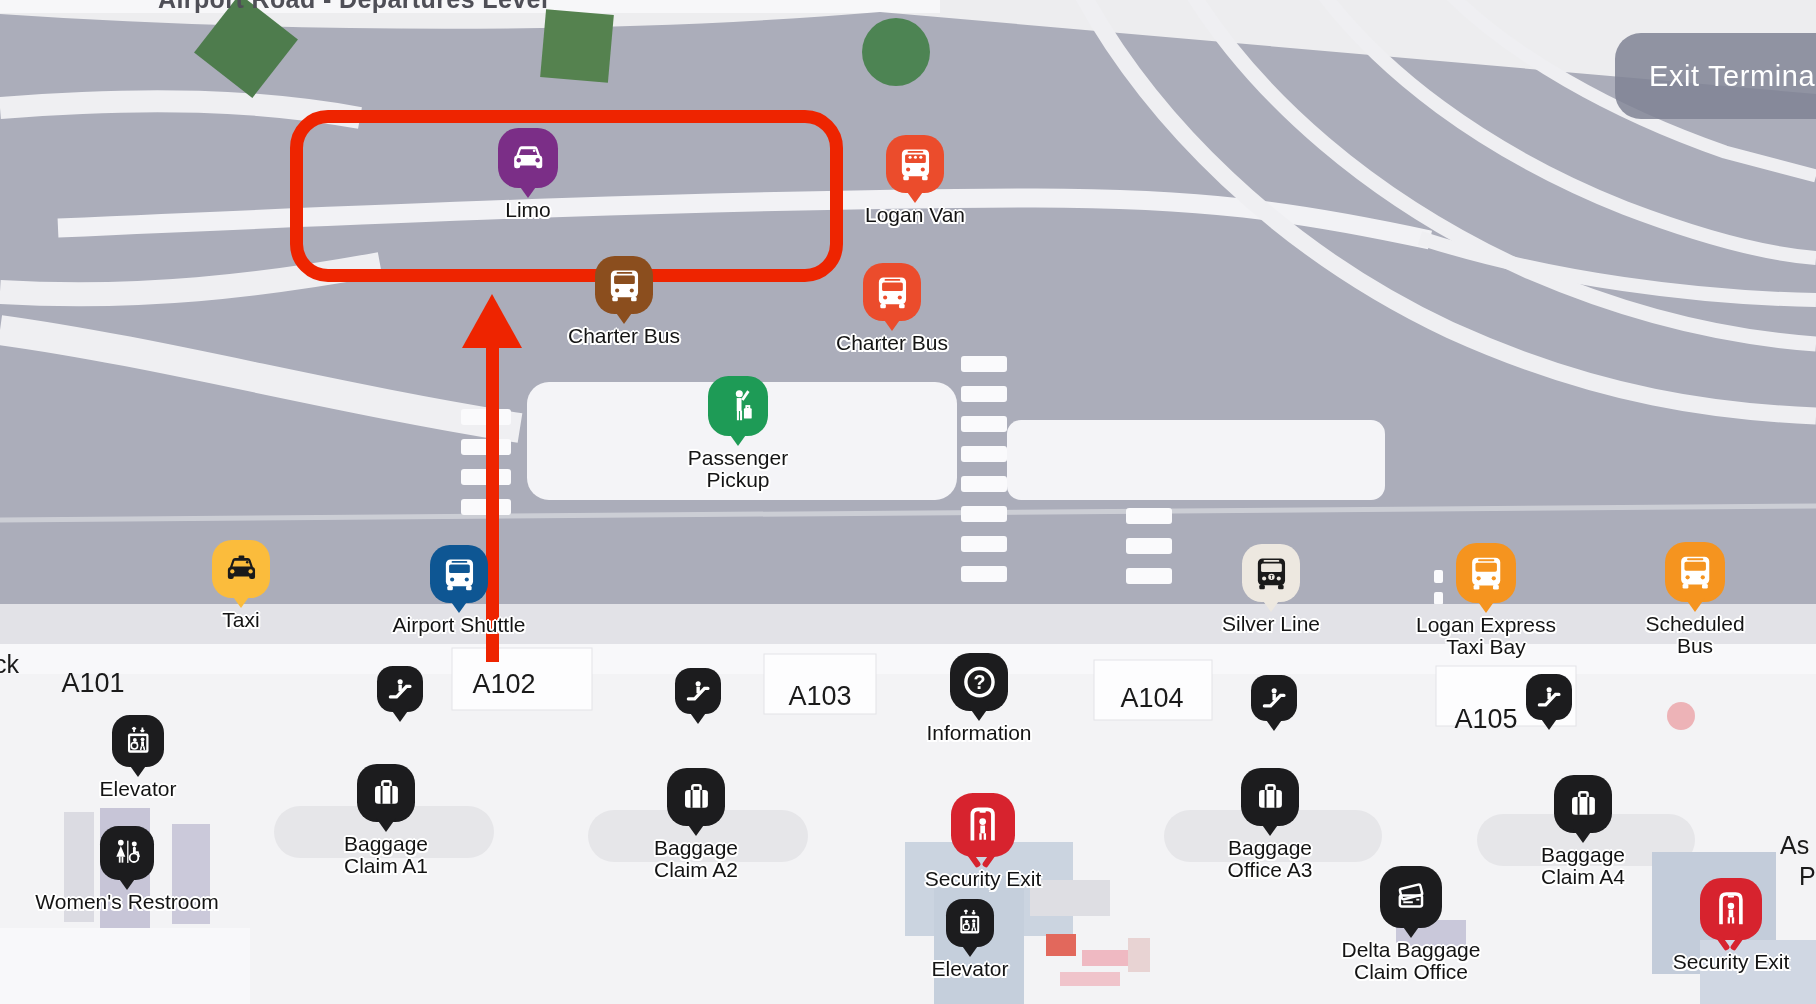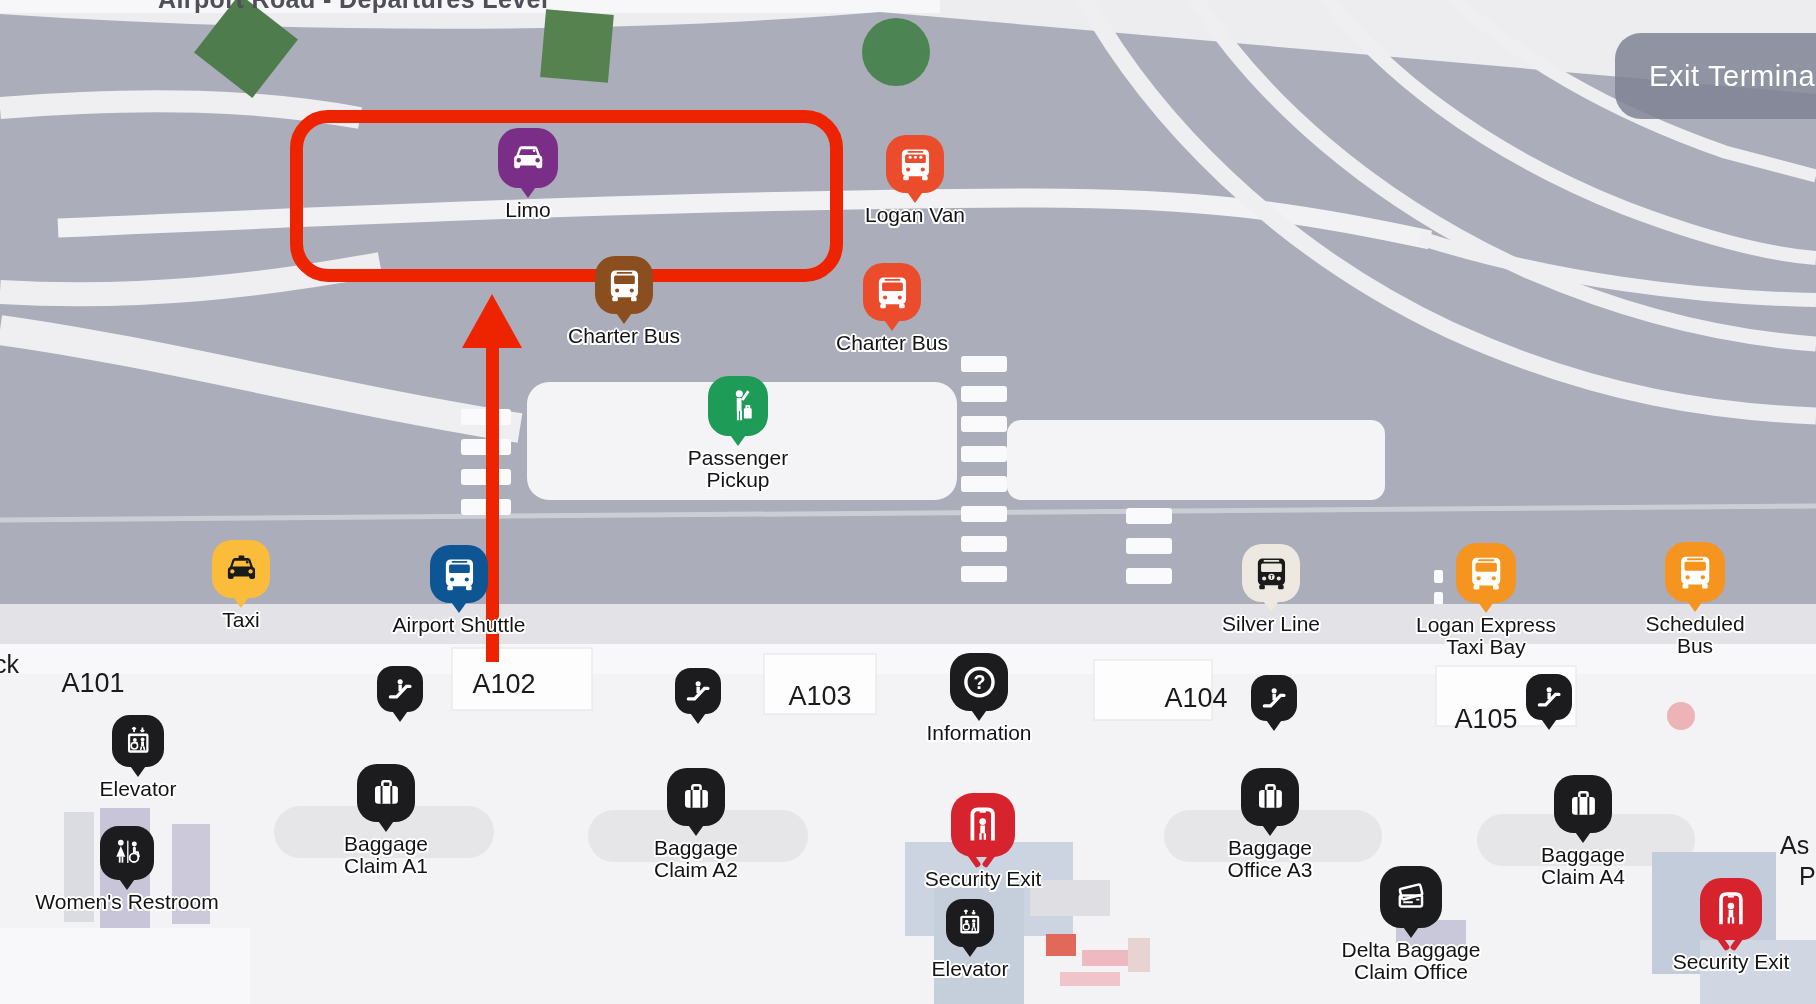--- a/index.html
+++ b/index.html
@@ -531,7 +531,7 @@
       <div class="gate-label" style="left: 93px; top: 668px;">A101</div>
       <div class="gate-label" style="left: 472px; top: 669px; margin-left: 32px;">A102</div>
       <div class="gate-label" style="left: 820px; top: 681px;">A103</div>
-      <div class="gate-label" style="left: 1152px; top: 683px; margin-left: 44px;">A104</div>
+      <div class="gate-label" style="left: 1152px; top: 683px;">A104</div>
       <div class="gate-label" style="left: 1486px; top: 704px;">A105</div>
     </div>
   <div id="frags">

